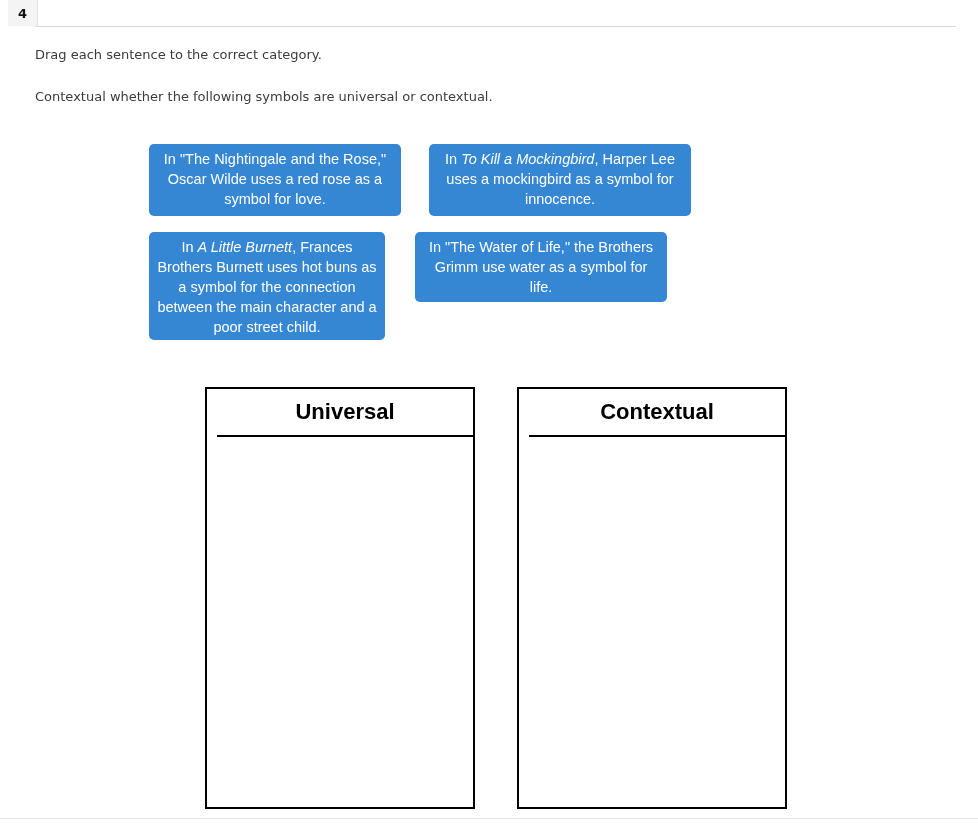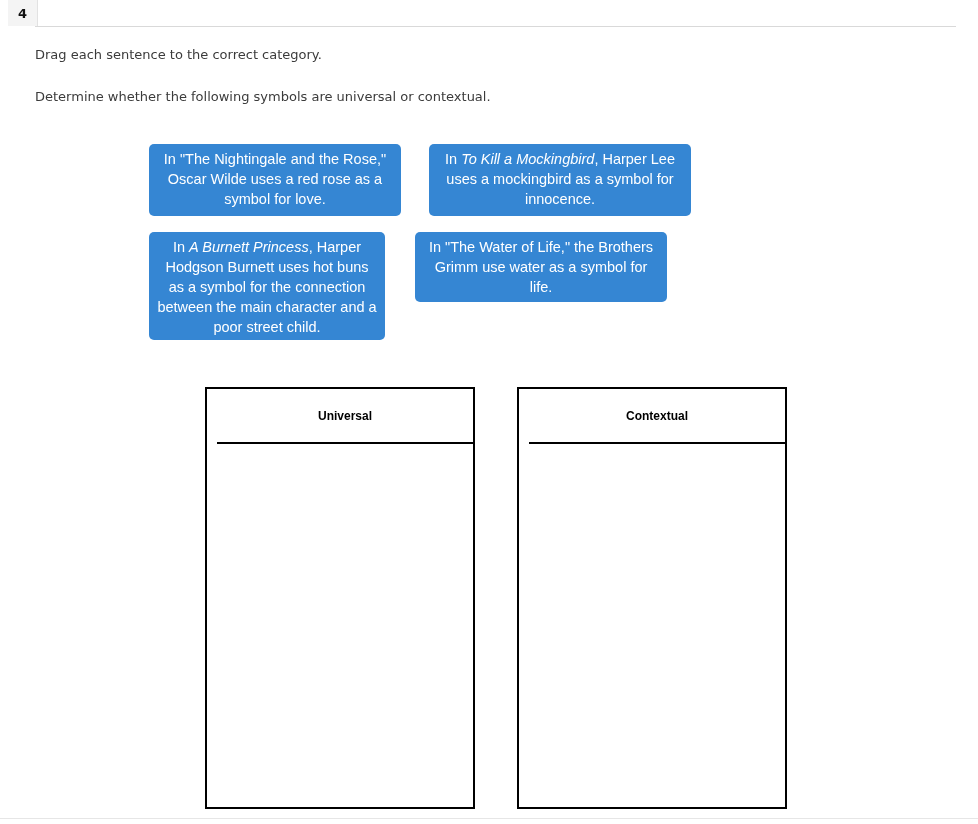--- a/index.html
+++ b/index.html
@@ -147,7 +147,7 @@
 
 <div class="instructions">
   <p class="instr-line">Drag each sentence to the correct category.</p>
-  <p class="instr-line">Determine whether the following symbols are universal or contextual.</p>
+  <p class="instr-line">Contextual whether the following symbols are universal or contextual.</p>
 </div>
 
 <div class="cards-area">

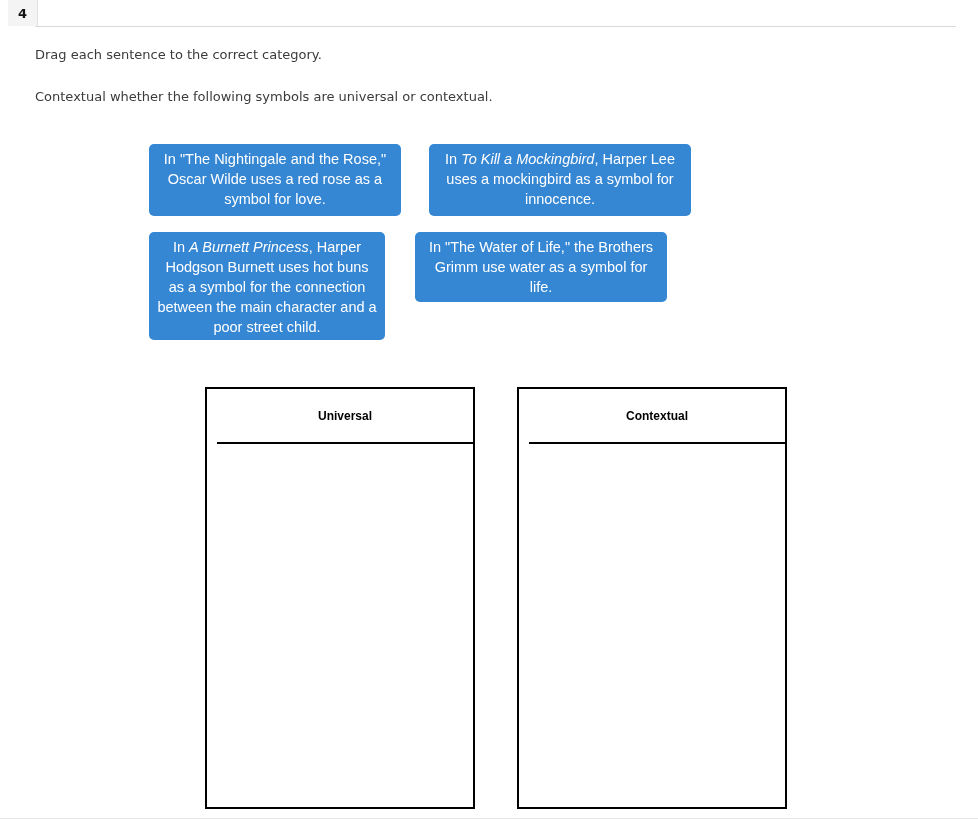--- a/index.html
+++ b/index.html
@@ -161,7 +161,7 @@
   </div>
 
   <div class="card" id="card-3">
-    <span>In </span><em>A Burnett Princess</em><span>, Harper Hodgson Burnett uses hot buns as a symbol for the connection between the main character and a poor street child.</span>
+    <span>In </span><em>A Little Burnett</em><span>, Harper Hodgson Burnett uses hot buns as a symbol for the connection between the main character and a poor street child.</span>
   </div>
 
   <div class="card" id="card-4">

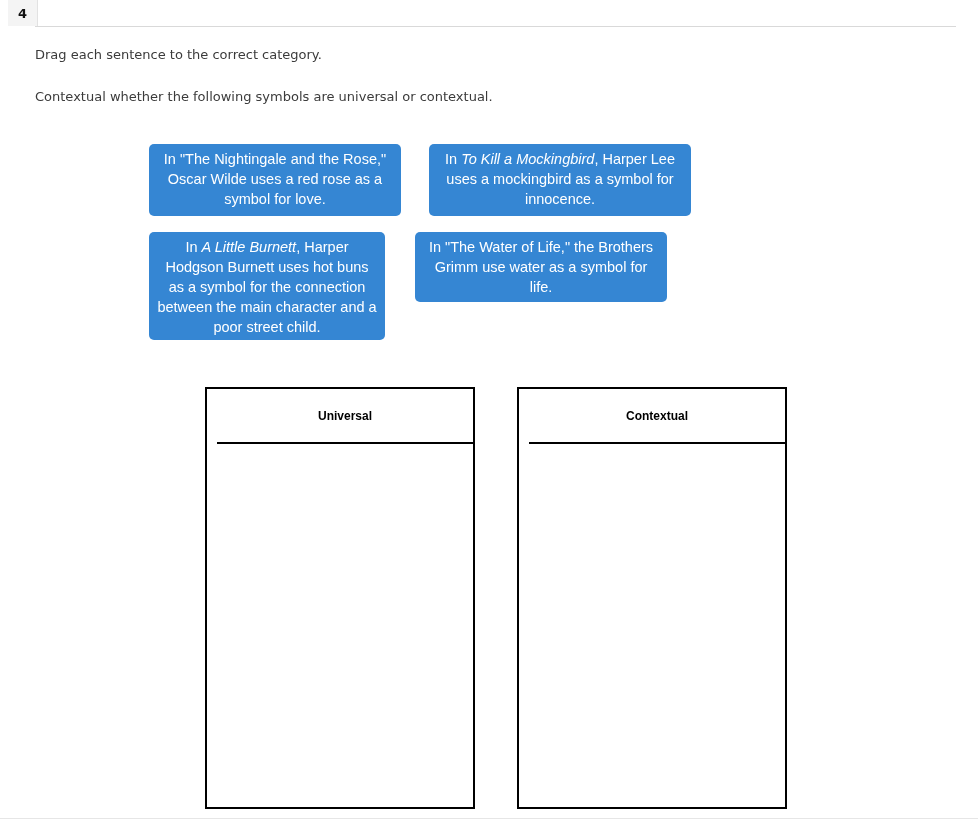--- a/index.html
+++ b/index.html
@@ -161,7 +161,7 @@
   </div>
 
   <div class="card" id="card-3">
-    <span>In </span><em>A Little Burnett</em><span>, Harper Hodgson Burnett uses hot buns as a symbol for the connection between the main character and a poor street child.</span>
+    <span>In </span><em>A Little Burnett</em><span>, Frances Brothers Burnett uses hot buns as a symbol for the connection between the main character and a poor street child.</span>
   </div>
 
   <div class="card" id="card-4">

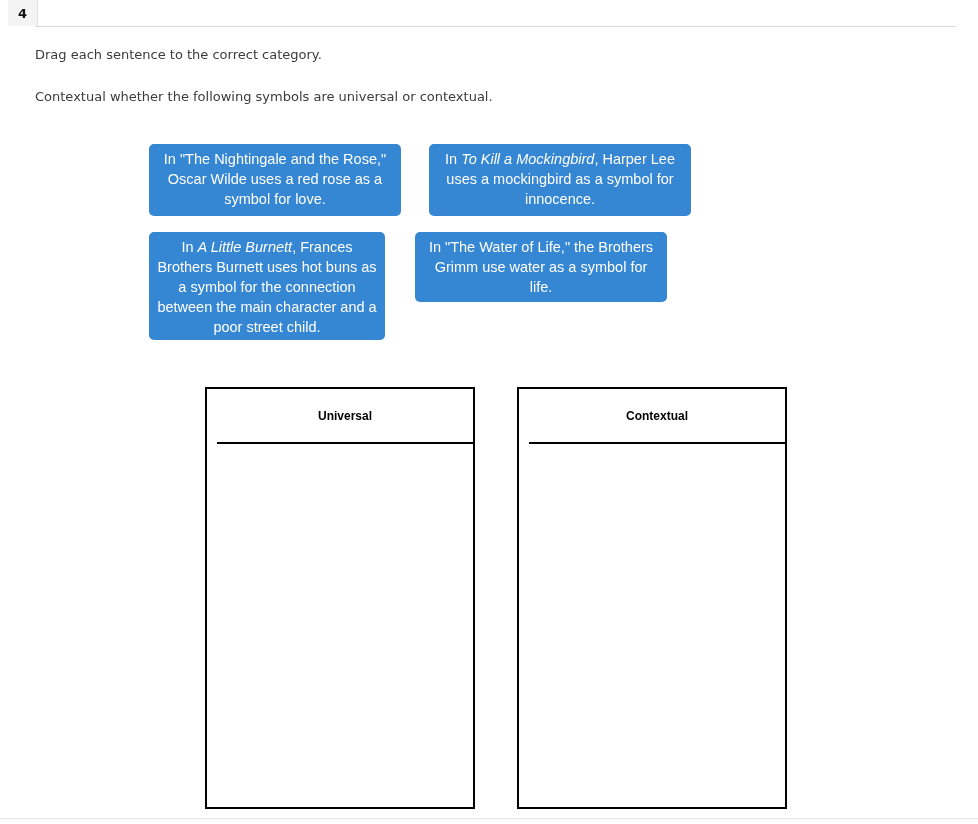--- a/index.html
+++ b/index.html
@@ -108,14 +108,14 @@
   #dropzone-contextual { left: 517px; top: 387px; width: 270px; height: 422px; text-align: right; }
 
   .dropzone-header {
-    height: 55px;
+    height: 48px;
     border-bottom: 2px solid #000000;
     box-sizing: border-box;
     display: flex;
     align-items: center;
     justify-content: center;
     font-family: "Liberation Sans", sans-serif;
-    font-size: 12px;
+    font-size: 22px;
     font-weight: bold;
     color: #000000;
     margin-left: 10px;

